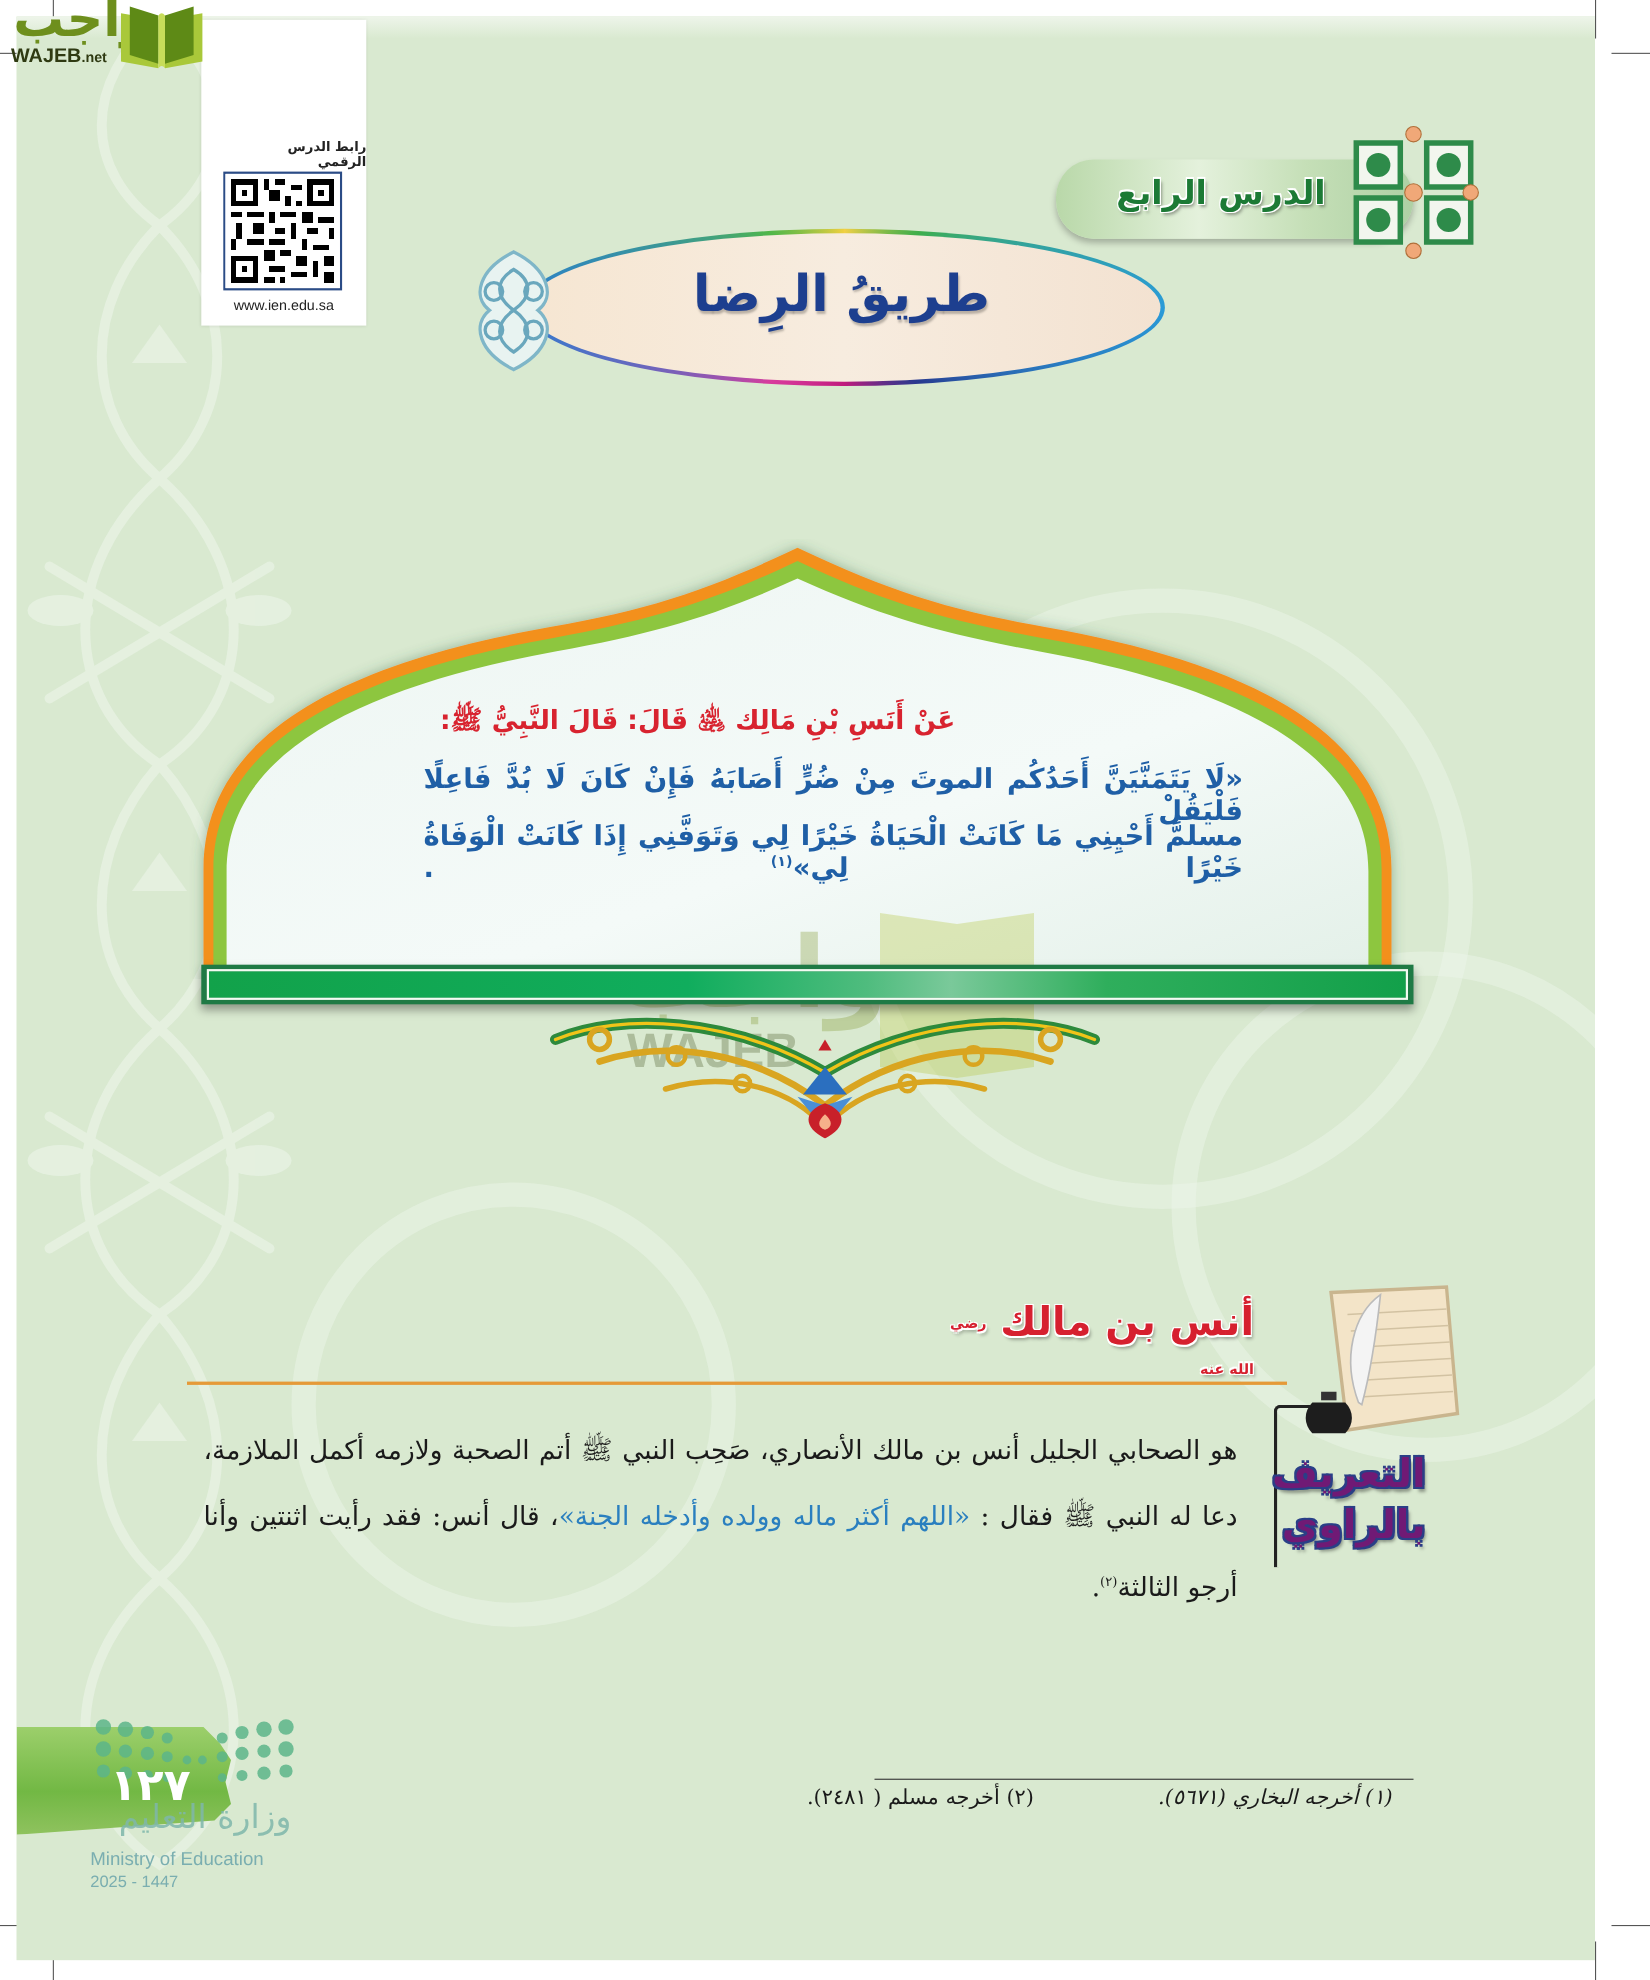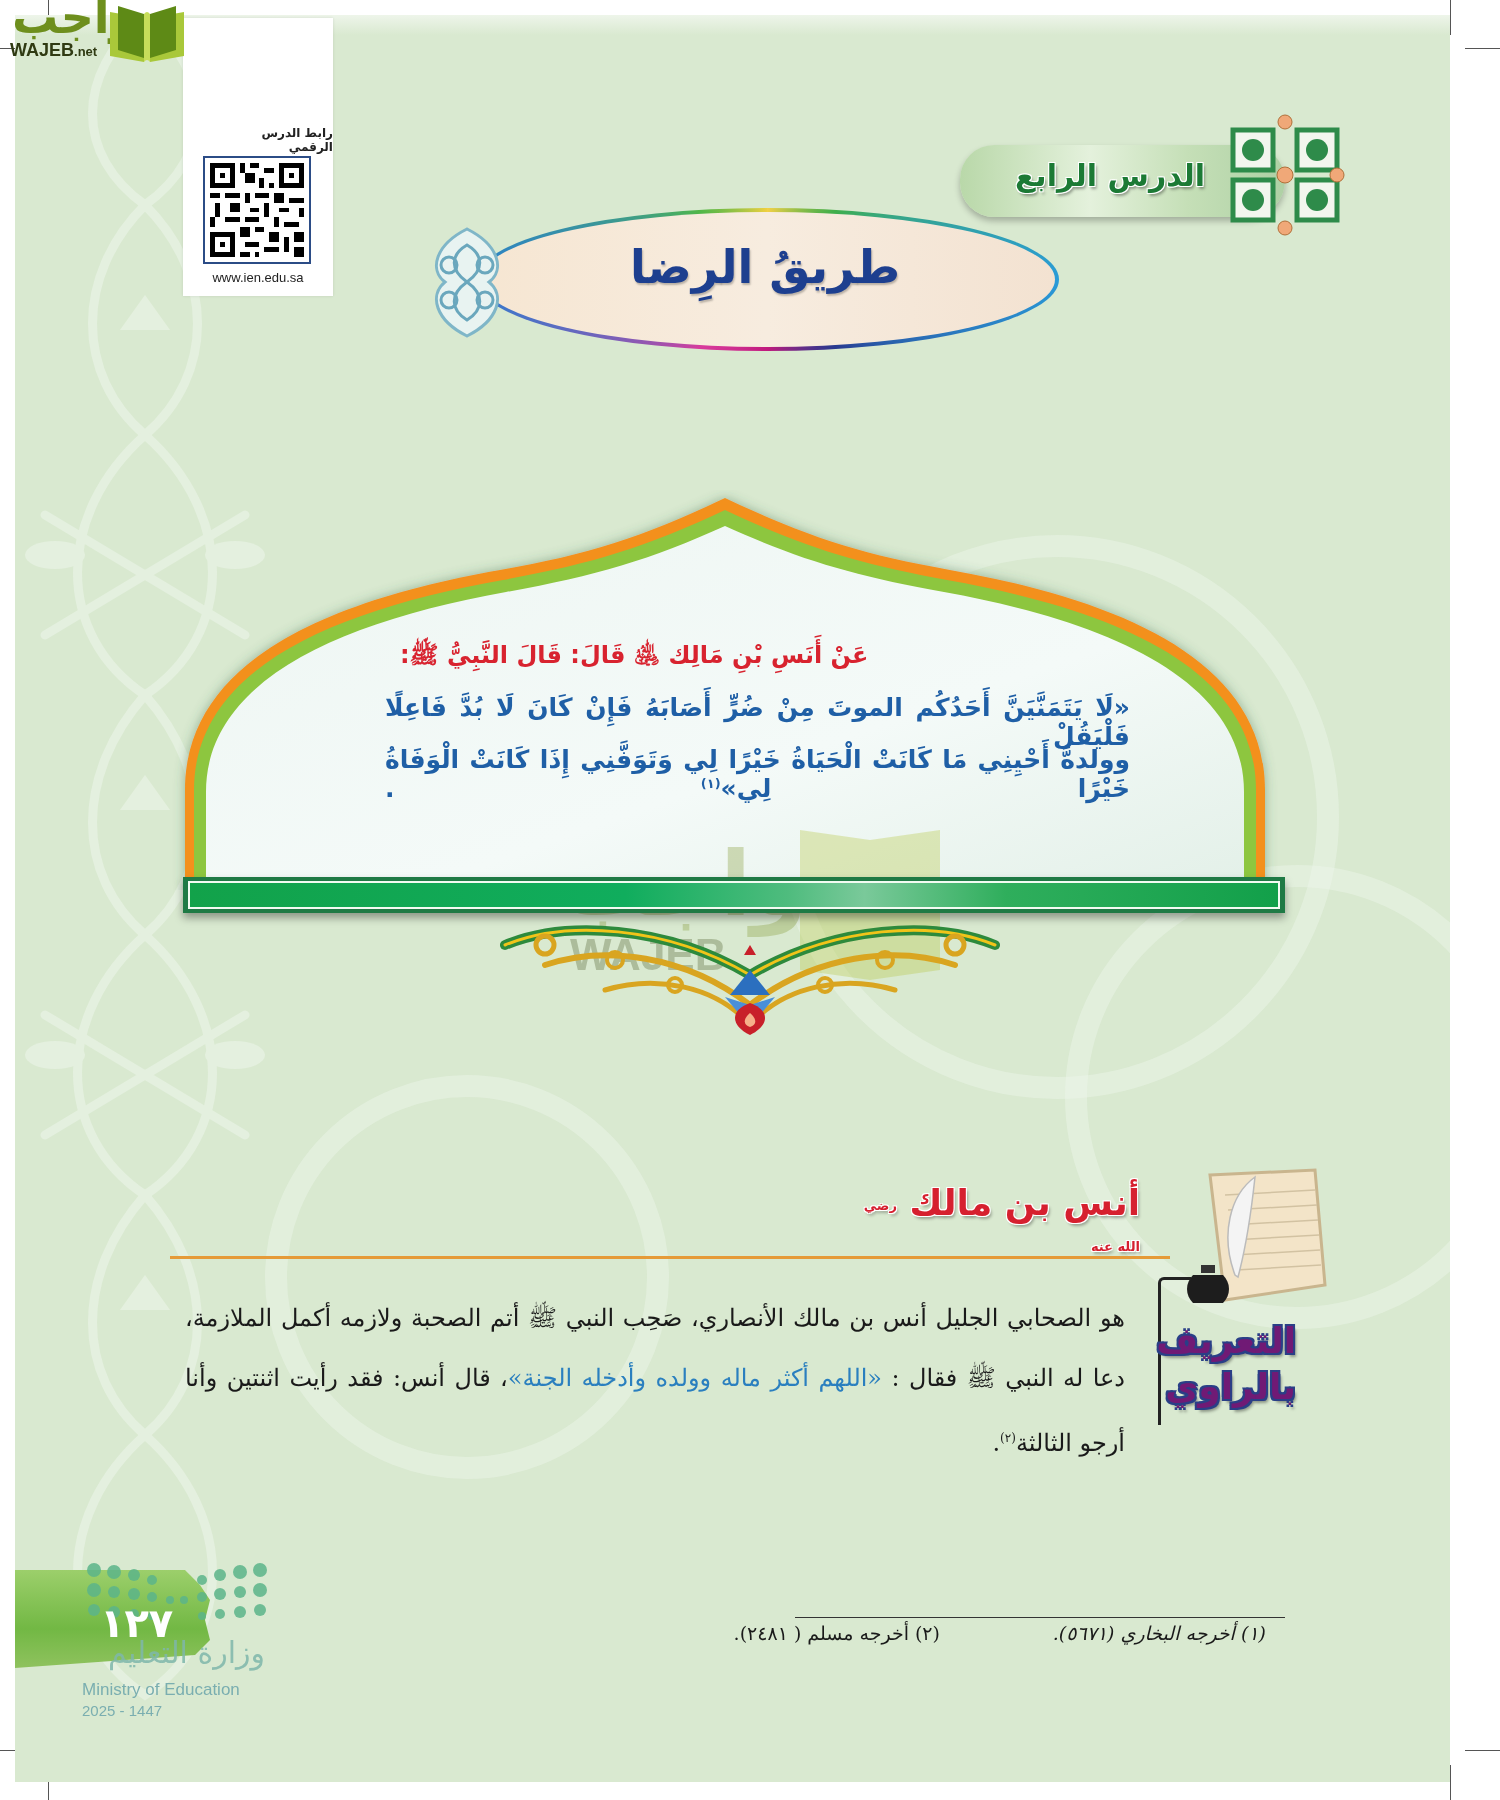--- a/index.html
+++ b/index.html
@@ -331,7 +331,7 @@
 
 <div class="hadith-intro">عَنْ أَنَسِ بْنِ مَالِك ﵁ قَالَ: قَالَ النَّبِيُّ ﷺ:</div>
 <div class="hadith-line" style="top:693px;">«لَا يَتَمَنَّيَنَّ أَحَدُكُم الموتَ مِنْ ضُرٍّ أَصَابَهُ فَإِنْ كَانَ لَا بُدَّ فَاعِلًا فَلْيَقُلْ</div>
-<div class="hadith-line" style="top:745px;"><span>وولدهَّ أَحْيِنِي مَا كَانَتْ الْحَيَاةُ خَيْرًا لِي وَتَوَفَّنِي إِذَا كَانَتْ الْوَفَاةُ خَيْرًا لِي»</span><span class="sup">(١)</span> <span>.</span></div>
+<div class="hadith-line" style="top:745px;"><span>مسلمَّ أَحْيِنِي مَا كَانَتْ الْحَيَاةُ خَيْرًا لِي وَتَوَفَّنِي إِذَا كَانَتْ الْوَفَاةُ خَيْرًا لِي»</span><span class="sup">(١)</span> <span>.</span></div>
 
 <svg class="center-watermark" viewBox="0 0 440 160">
   <path d="M260 10 L330 20 L330 160 L260 150 Z" fill="#b8c94a"></path>

